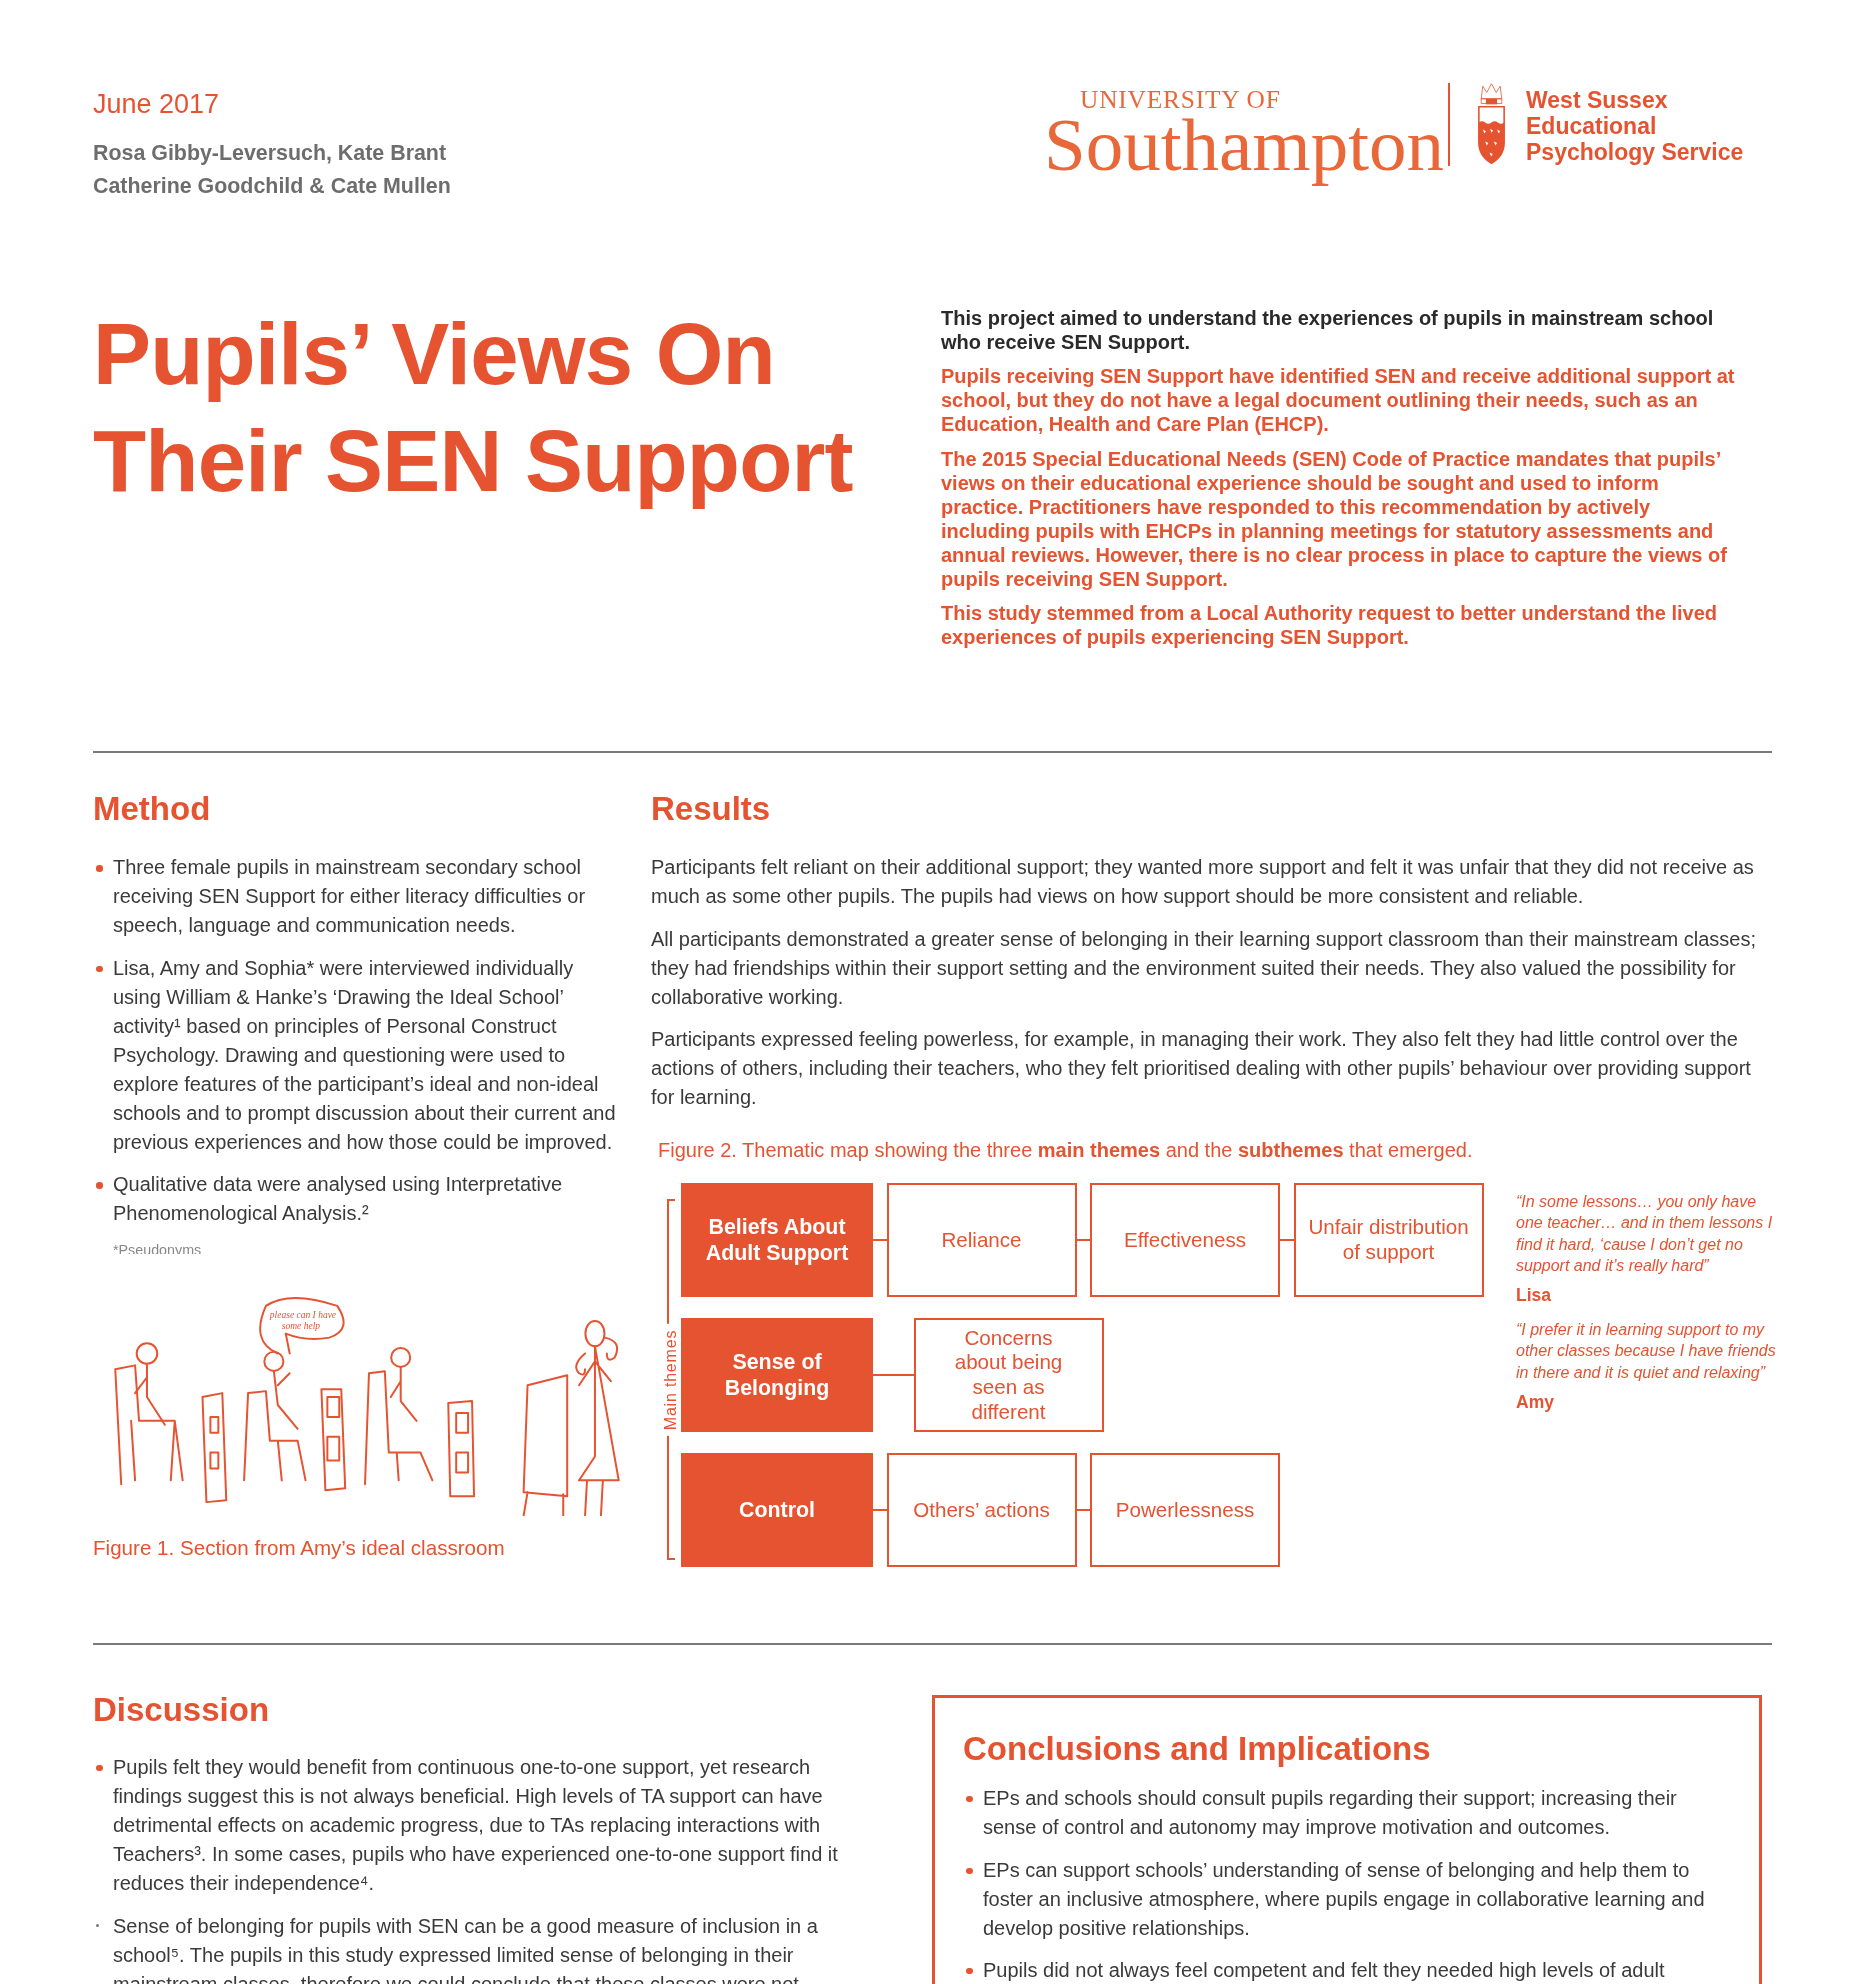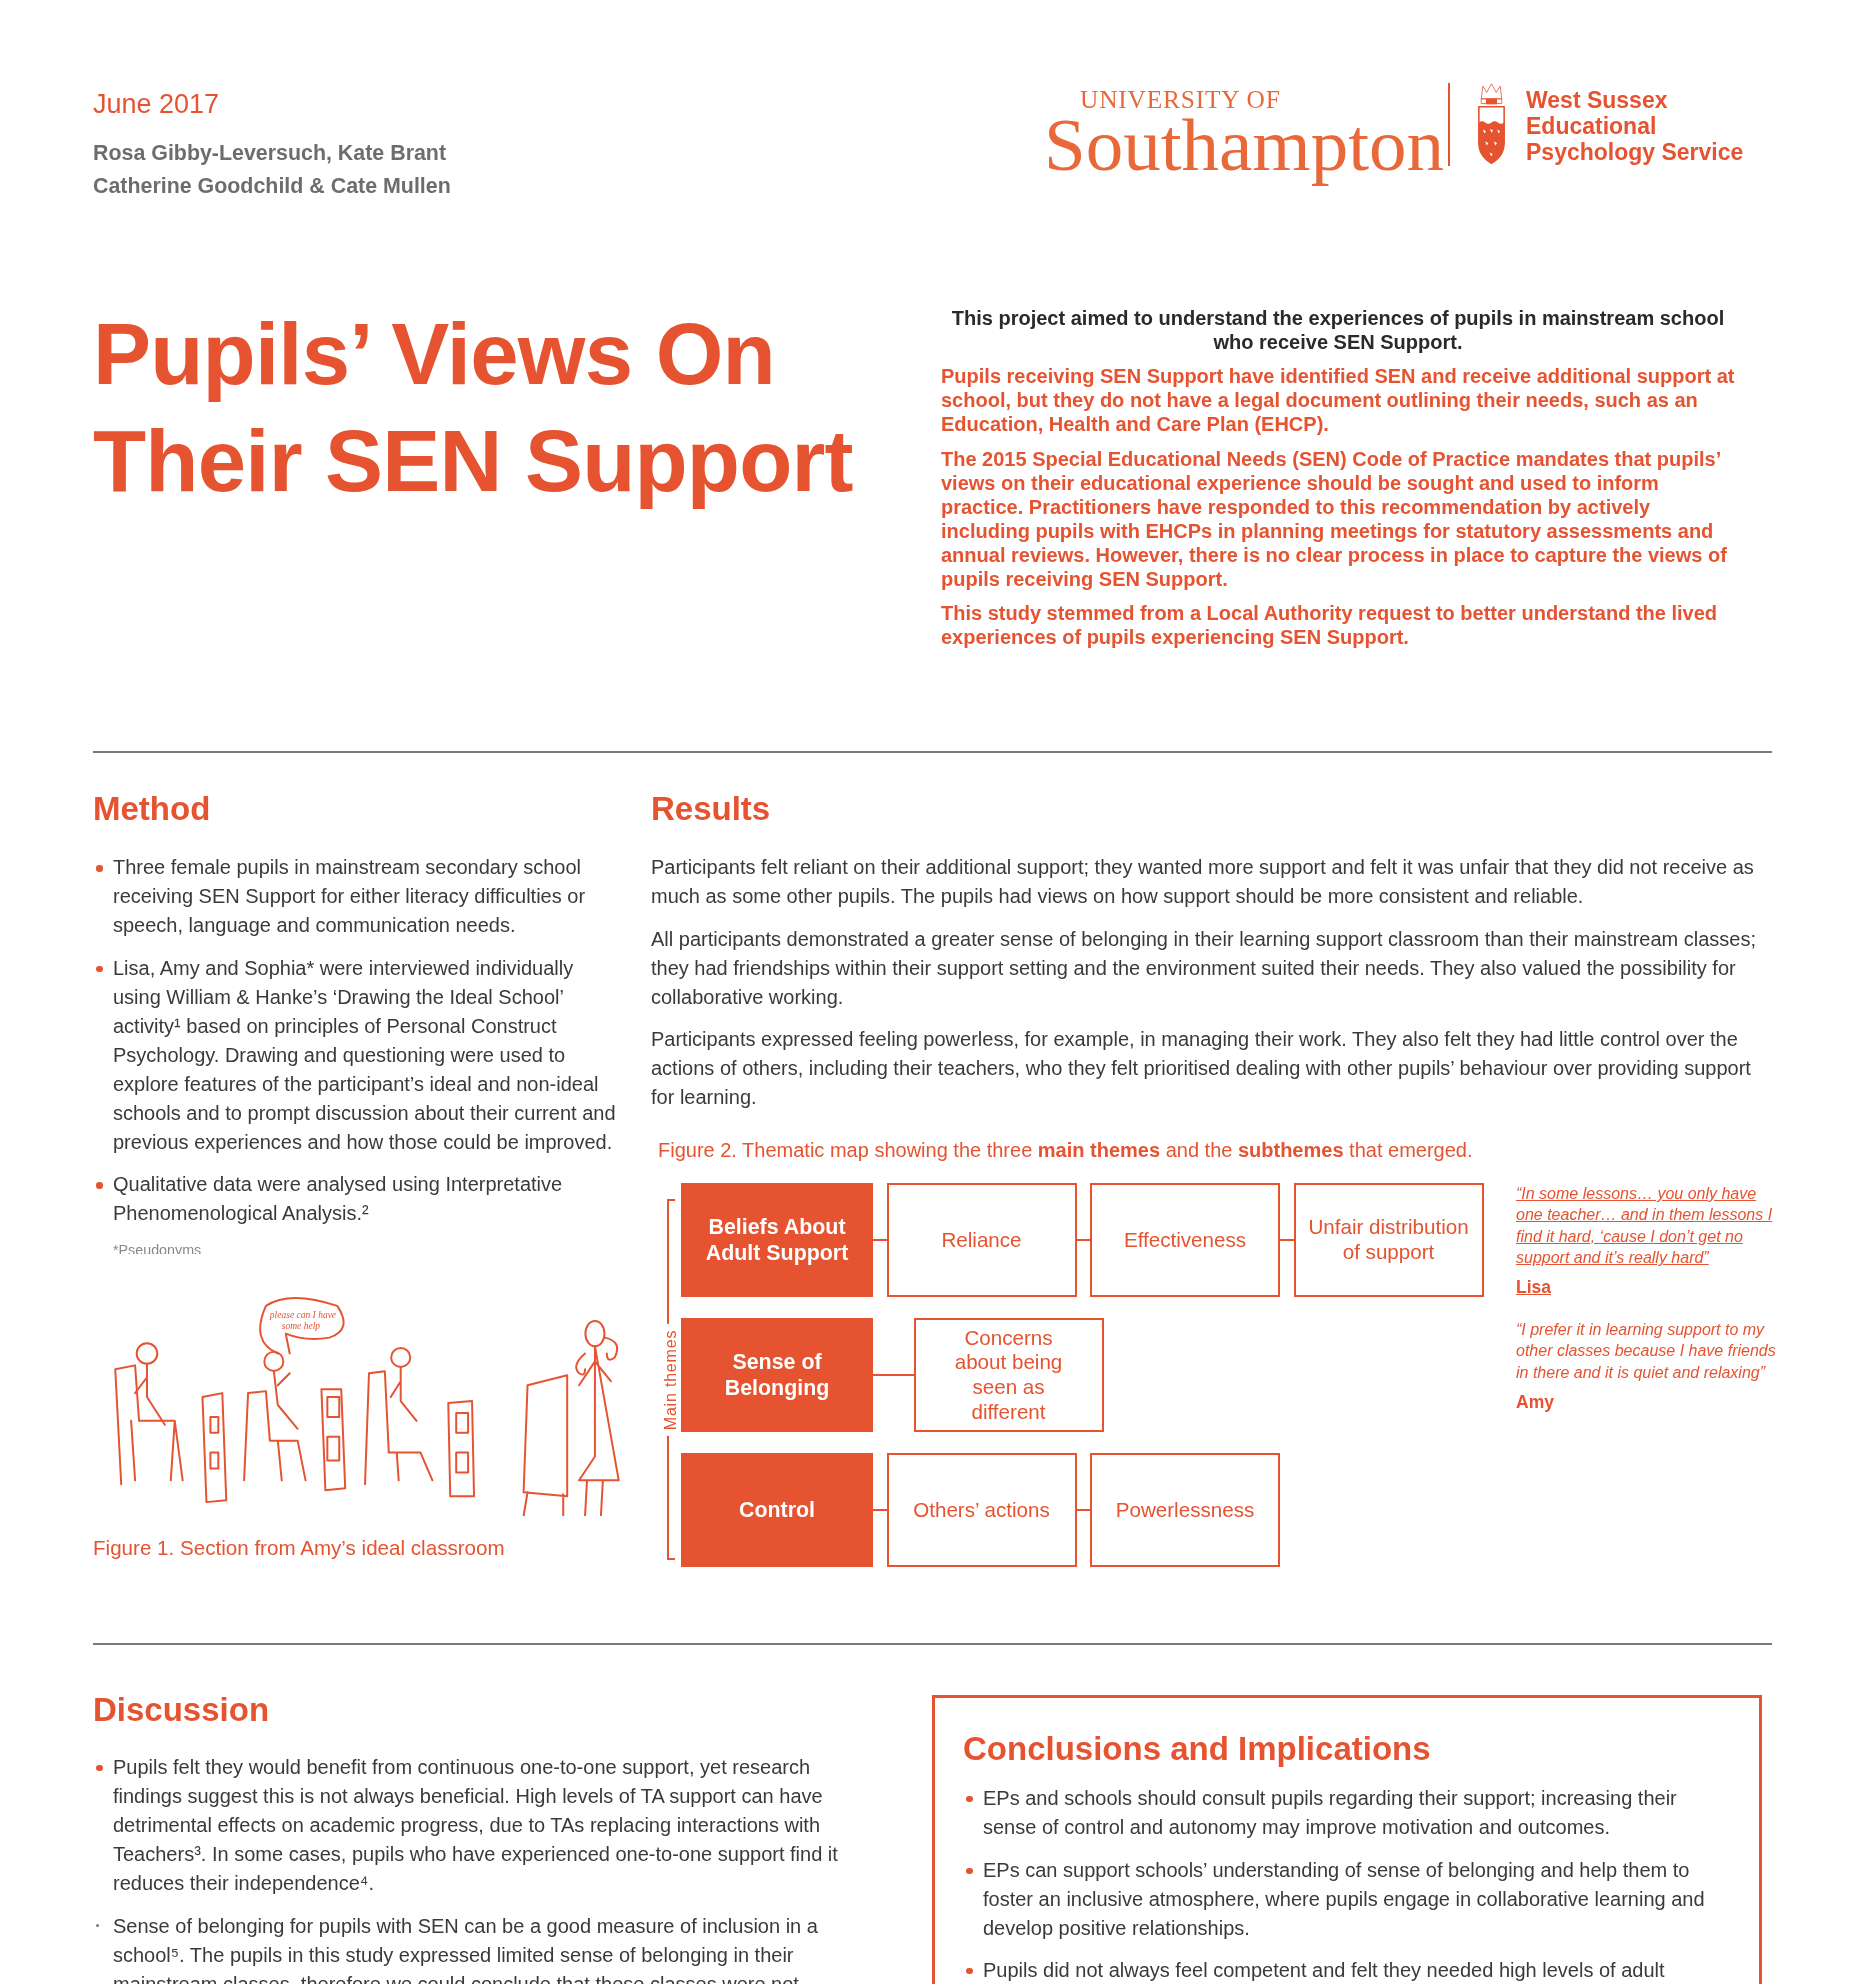--- a/index.html
+++ b/index.html
@@ -17,7 +17,7 @@
   .title { left: 93px; top: 300px; font-size: 87px; font-weight: bold; color: #e55330; line-height: 107px; letter-spacing: -0.8px; }
   .intro { left: 941px; top: 306px; width: 794px; font-size: 20px; font-weight: bold; line-height: 24px; }
   .intro p { margin: 0 0 10.3px 0; }
-  .intro .dark { color: #2a2a2a; text-align: center; }
+  .intro .dark { color: #2a2a2a; }
   .intro .red { color: #e55330; }
   .divider { left: 93px; width: 1679px; height: 2px; background: #7a7a7a; }
   .h2 { font-size: 33px; font-weight: bold; color: #e55330; }

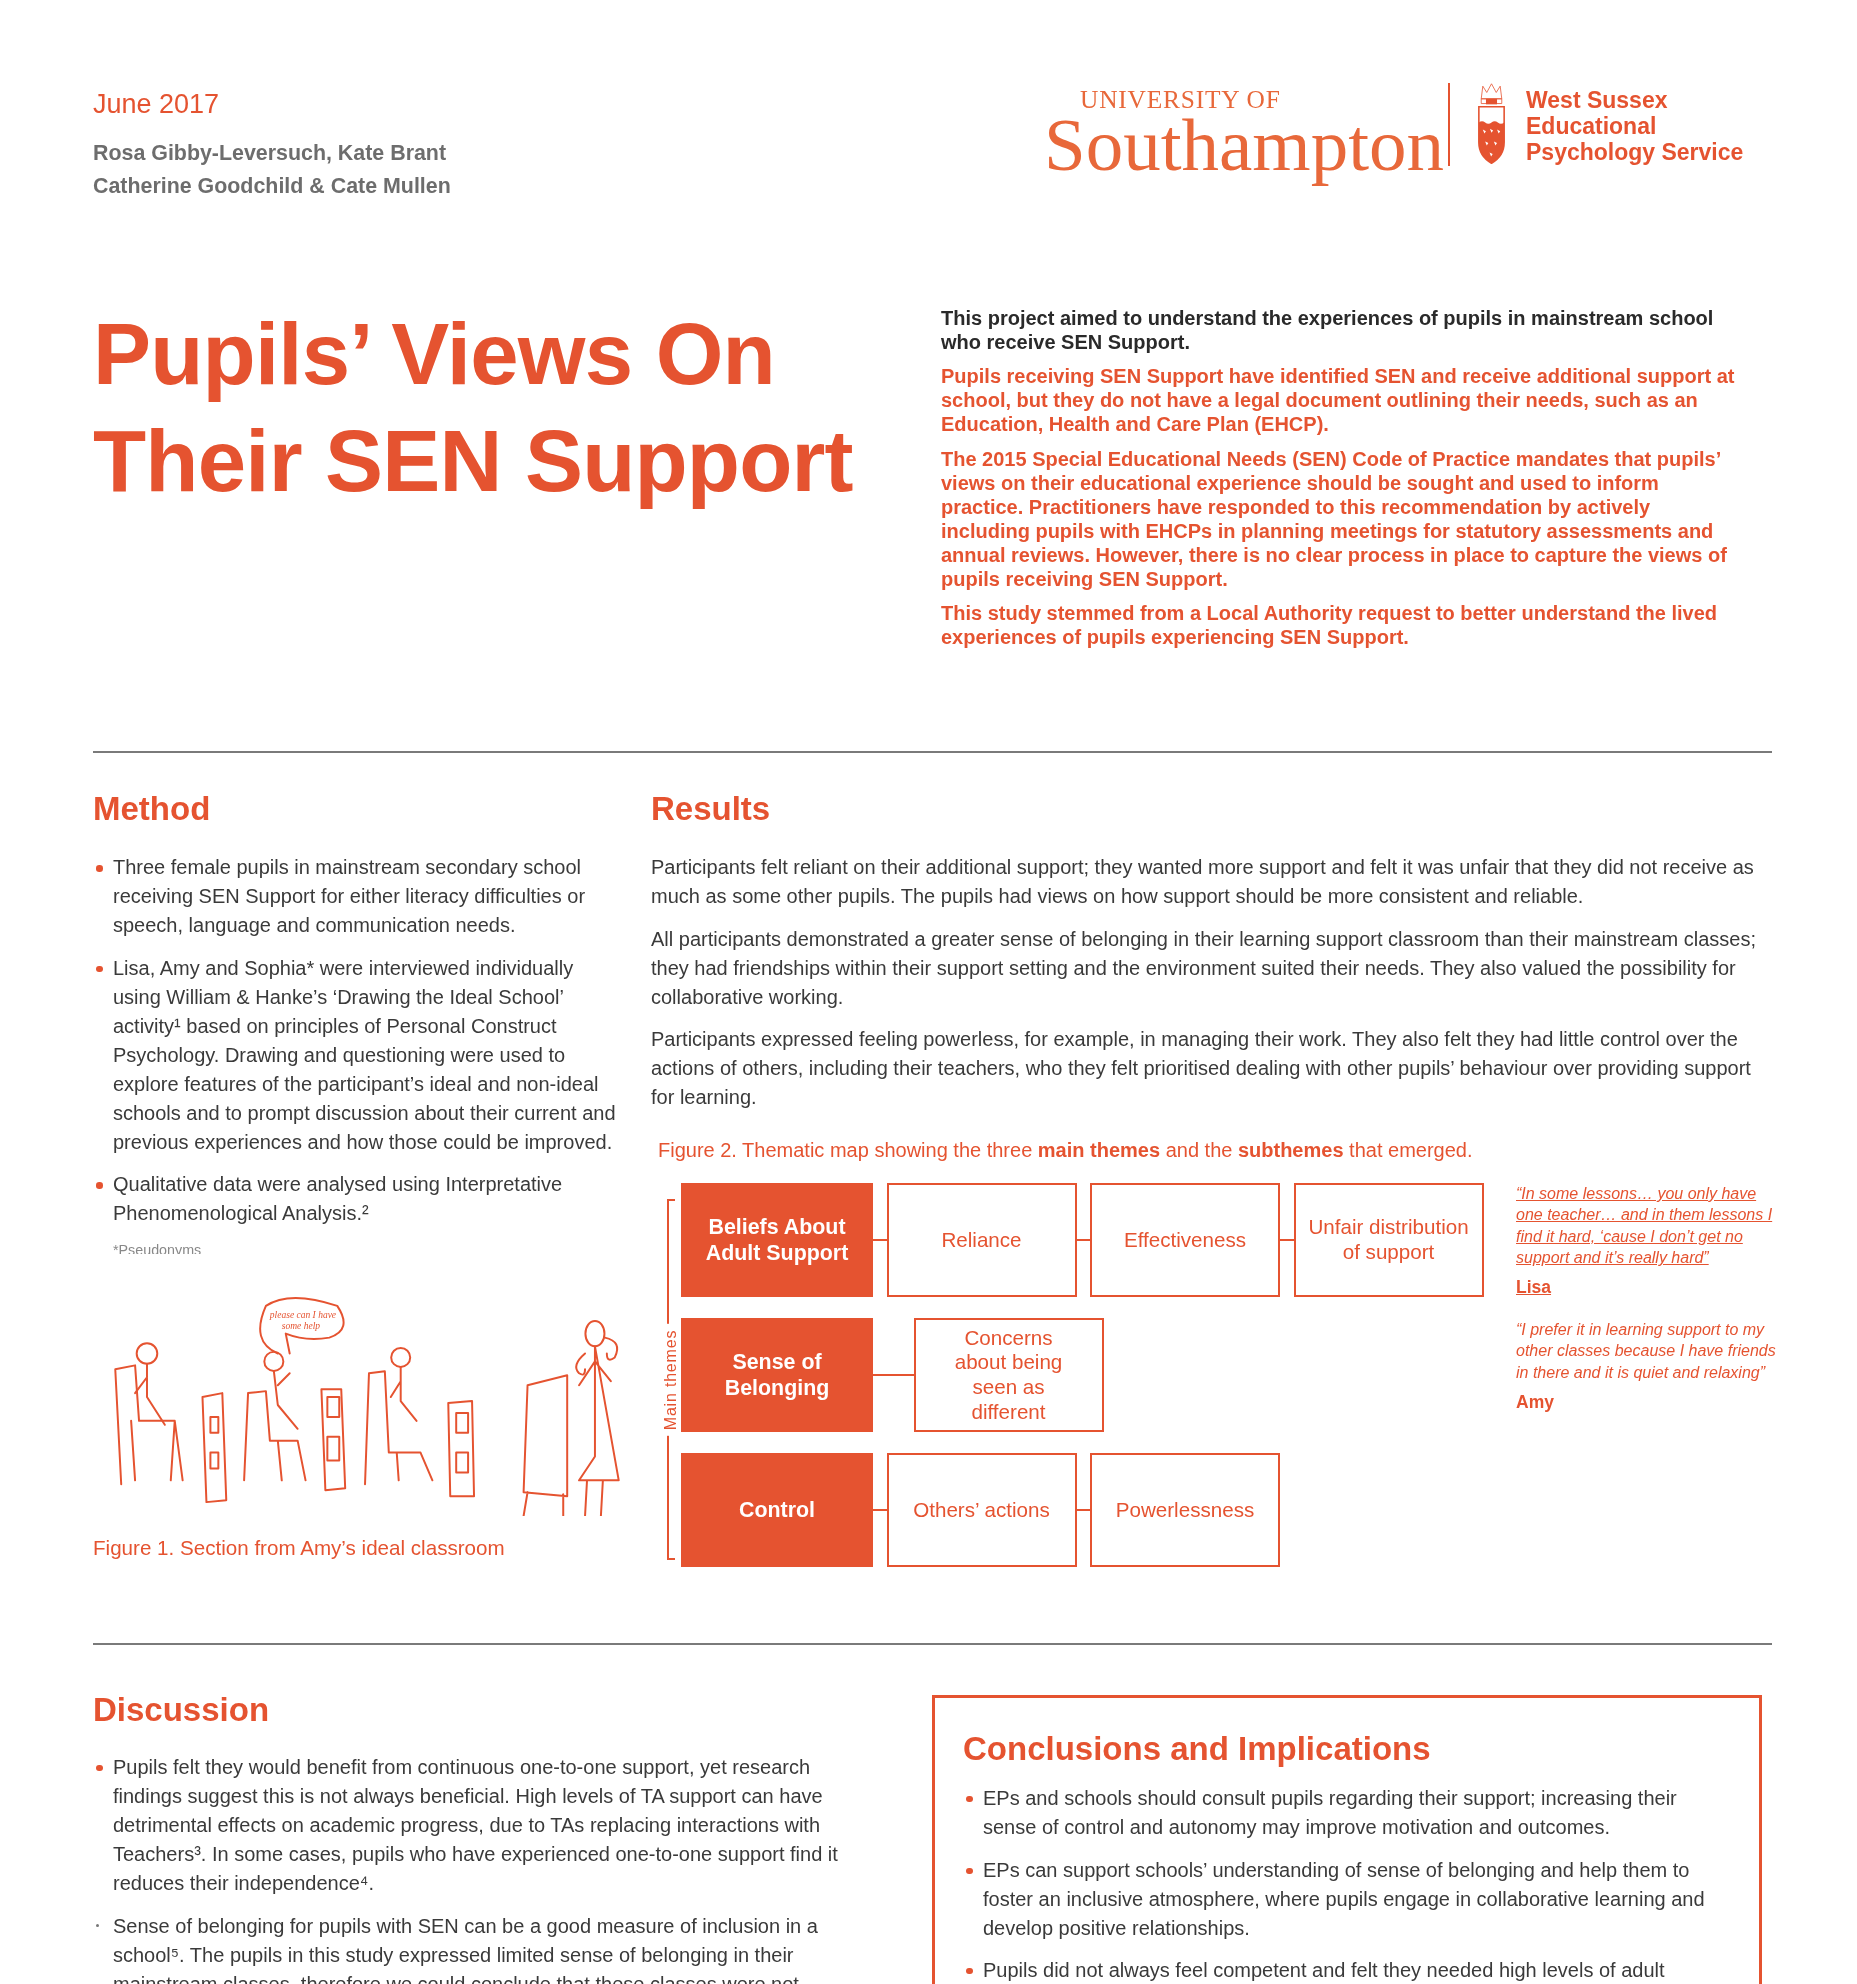--- a/index.html
+++ b/index.html
@@ -167,7 +167,7 @@
     <div class="conn"></div>
     <div class="sub">Unfair distribution of support</div>
   </div>
-  <div class="quote" style="left:865px; top:0px; width:270px;text-decoration:underline;">
+  <div class="quote" style="left:865px; top:8px; width:270px;">
     <span>“In some lessons… you only have one teacher… and in them lessons I find it hard, ‘cause I don’t get no support and it’s really hard”</span>
     <span class="who">Lisa</span>
   </div>

